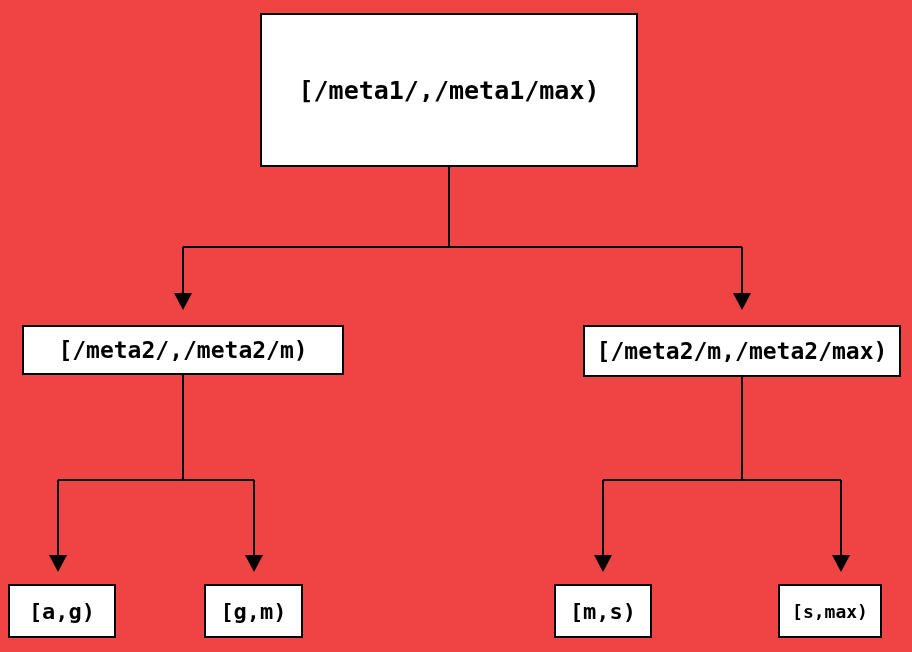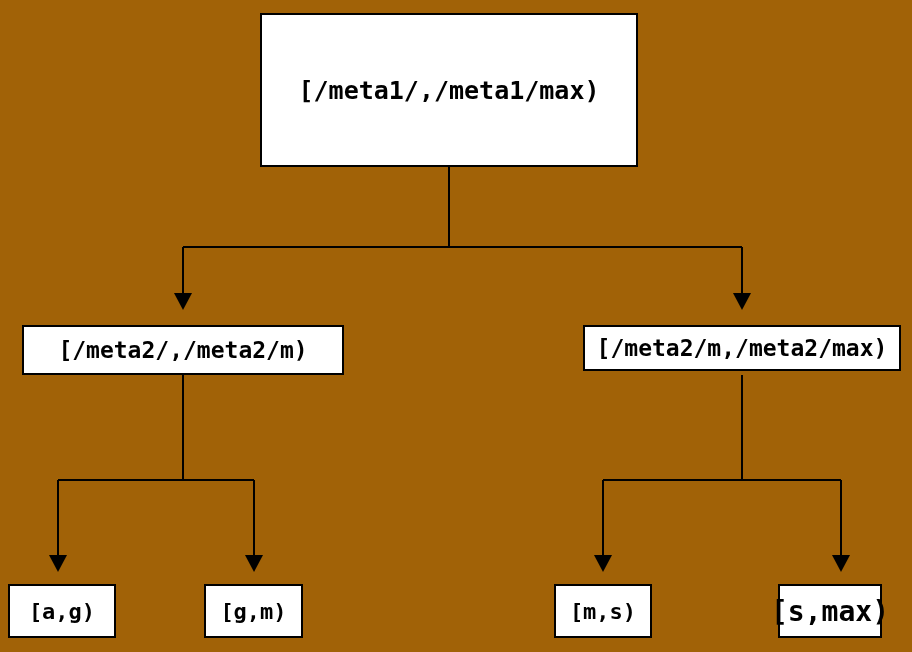--- a/index.html
+++ b/index.html
@@ -11,7 +11,7 @@
     position: relative;
     width: 912px;
     height: 652px;
-    background: #a16207;
+    background: #ef4444;
     overflow: hidden;
     font-family: "DejaVu Sans Mono", "Liberation Mono", monospace;
   }

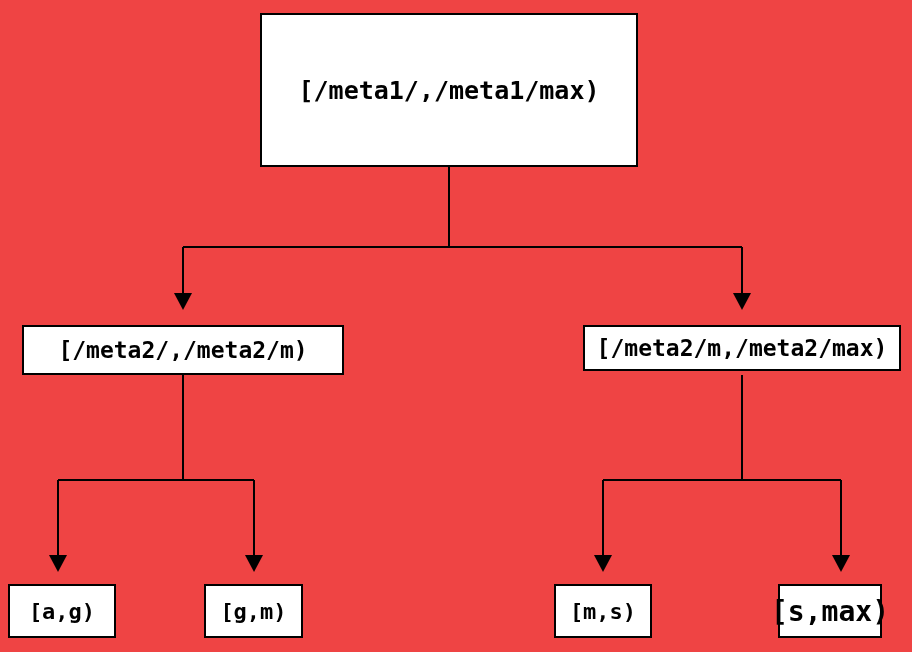--- a/index.html
+++ b/index.html
@@ -36,7 +36,7 @@
   }
   .node-root   { left: 260px; top: 13px;  width: 378px; height: 154px; font-size: 25px; }
   .node-l2a    { left: 22px;  top: 325px; width: 322px; height: 50px;  font-size: 23px; }
-  .node-l2b    { left: 583px; top: 325px; width: 318px; height: 46px;  font-size: 23px; }
+  .node-l2b    { left: 583px; top: 325px; width: 318px; height: 52px;  font-size: 23px; }
   .node-leaf1  { left: 8px;   top: 584px; width: 108px;  height: 54px;  font-size: 22px; }
   .node-leaf2  { left: 204px; top: 584px; width: 99px;  height: 54px;  font-size: 22px; justify-content: center; }
   .node-leaf3  { left: 554px; top: 584px; width: 98px;  height: 54px;  font-size: 22px; text-align: right; }

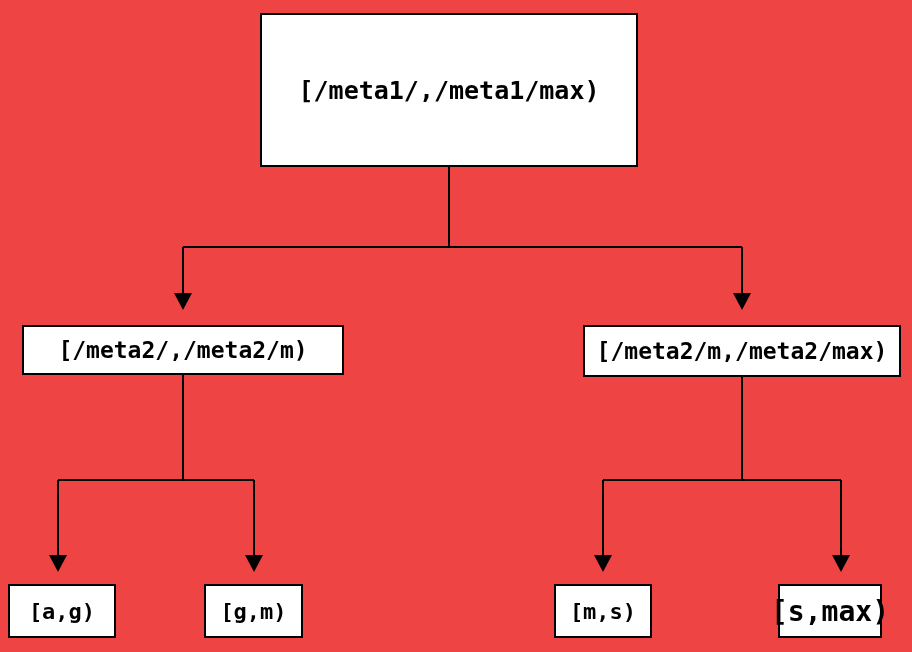--- a/index.html
+++ b/index.html
@@ -40,7 +40,7 @@
   .node-leaf1  { left: 8px;   top: 584px; width: 108px;  height: 54px;  font-size: 22px; }
   .node-leaf2  { left: 204px; top: 584px; width: 99px;  height: 54px;  font-size: 22px; justify-content: center; }
   .node-leaf3  { left: 554px; top: 584px; width: 98px;  height: 54px;  font-size: 22px; text-align: right; }
-  .node-leaf4  { left: 778px; top: 584px; width: 104px; height: 54px;  font-size: 28px; }
+  .node-leaf4  { left: 778px; top: 584px; width: 104px; height: 54px;  font-size: 18px; }
   .edge {
     stroke: #000000;
     stroke-width: 2;

